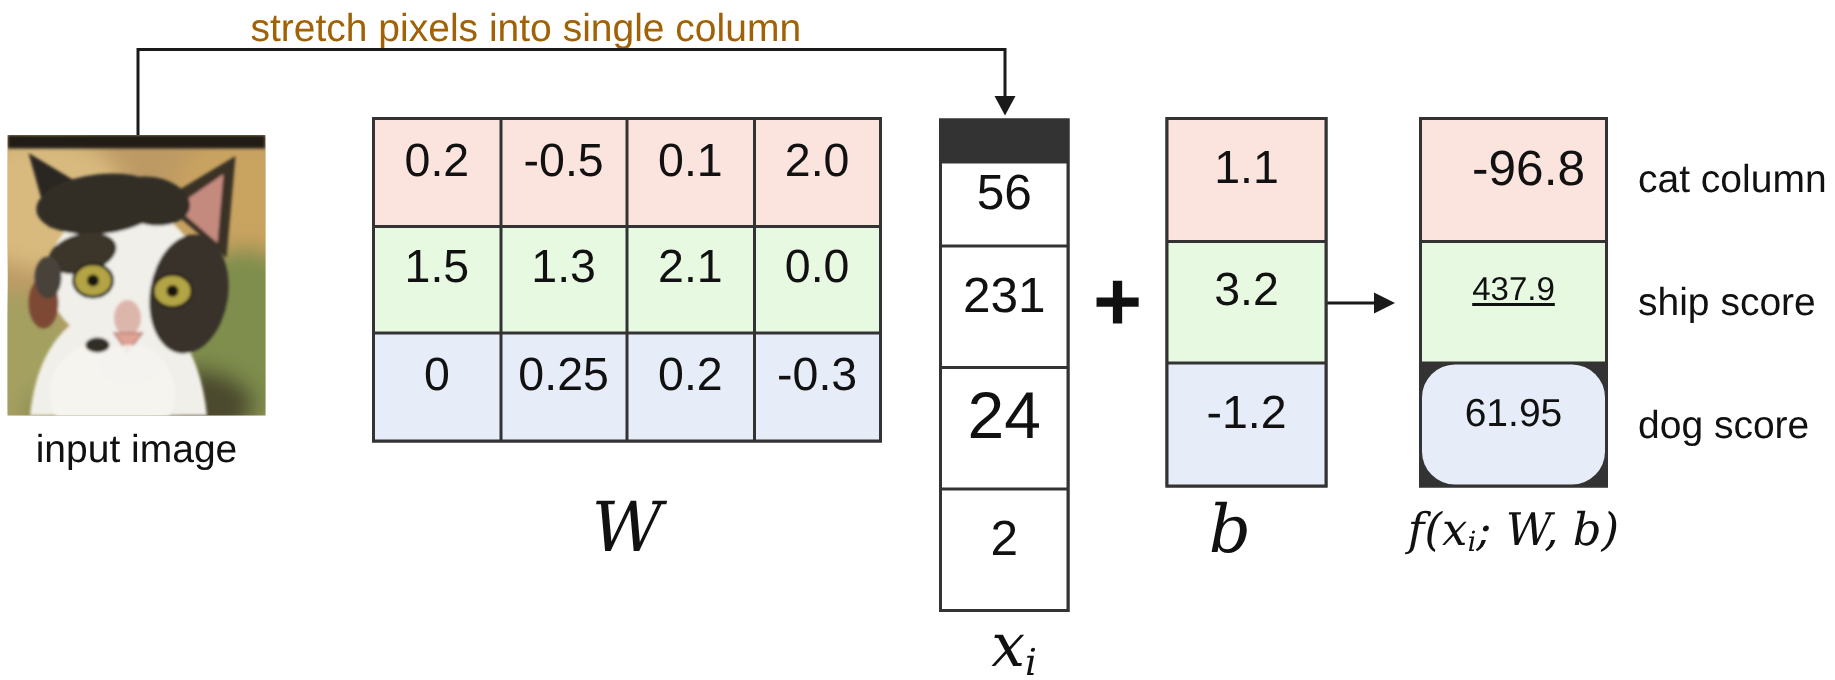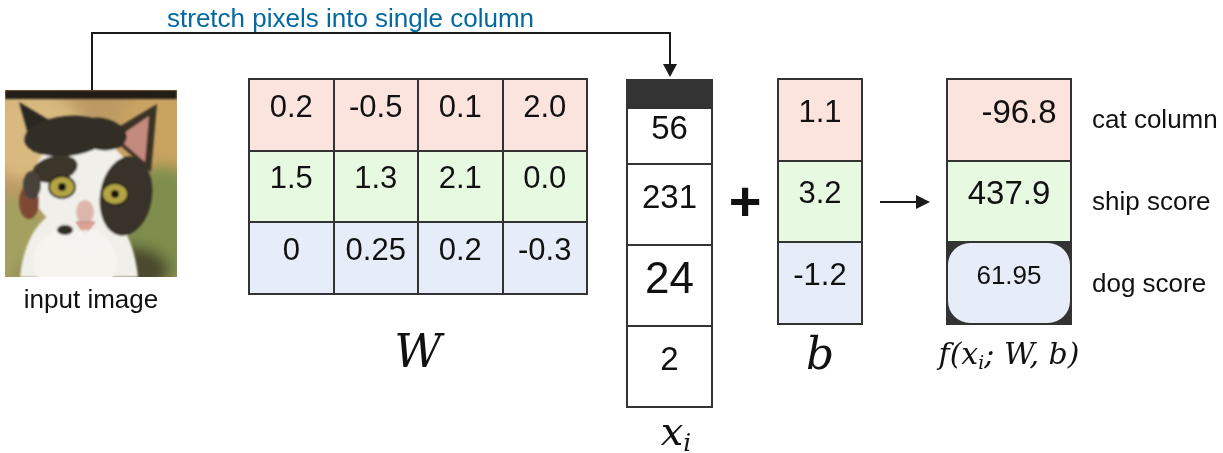--- a/index.html
+++ b/index.html
@@ -16,7 +16,7 @@
   
   .note{
     font-size:26px;
-    color:#0369a1;
+    color:#a16207;
     white-space:nowrap;
   }
 

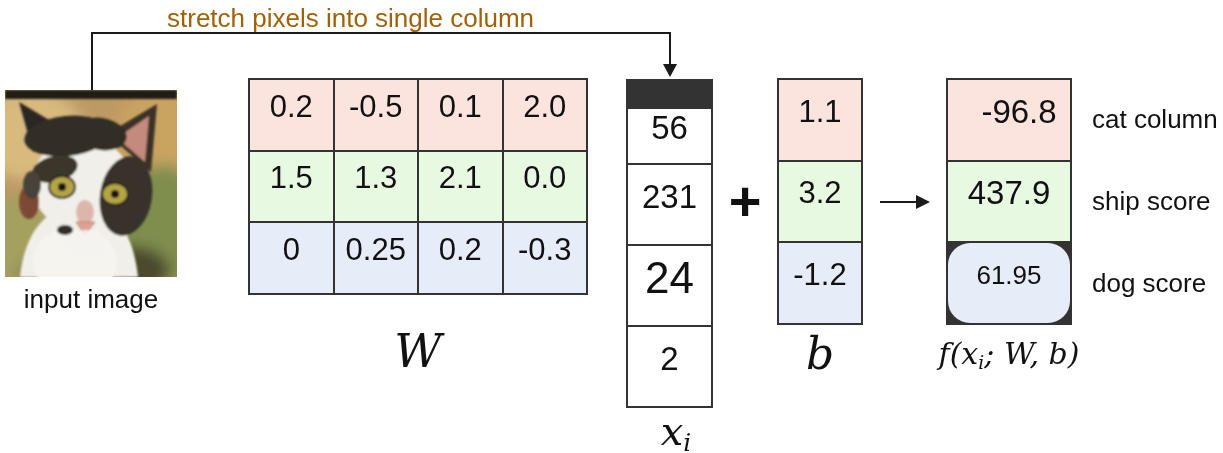--- a/index.html
+++ b/index.html
@@ -190,7 +190,7 @@
 
   <div class="abs plus" style="left:723px; top:173px; width:44px;">+</div>
 
-  <div class="abs grid" style="left:777px; top:78px; width:86px; height:247px; grid-template-rows:repeat(3,1fr);">
+  <div class="abs grid" style="left:777px; top:78px; width:108px; height:247px; grid-template-rows:repeat(3,1fr);">
     <div class="cell c-pink">1.1</div>
     <div class="cell c-green">3.2</div>
     <div class="cell c-blue">-1.2</div>

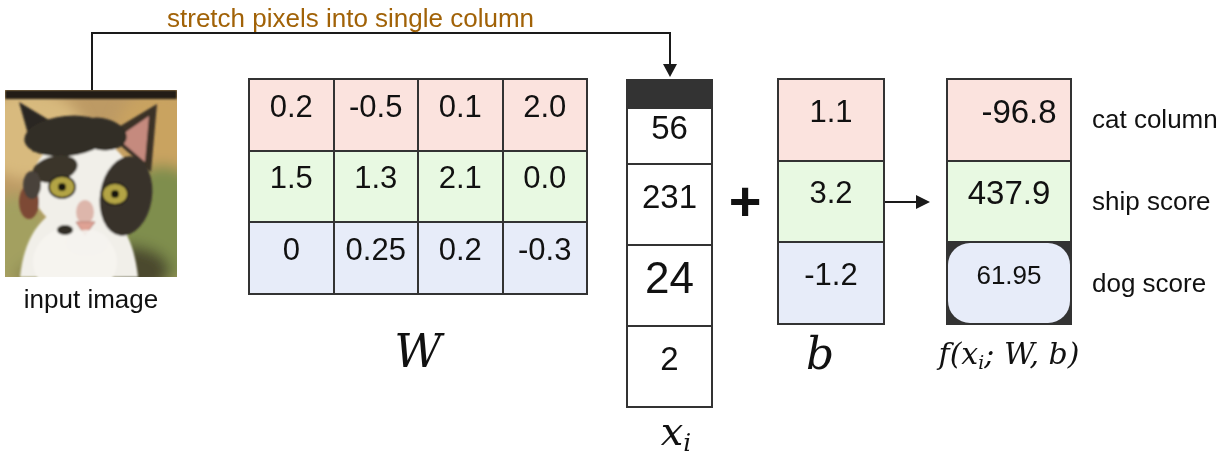--- a/index.html
+++ b/index.html
@@ -200,7 +200,7 @@
 
   <div class="abs grid" style="left:946px; top:78px; width:126px; height:247px; grid-template-rows:repeat(3,1fr);">
     <div class="cell c-pink" style="font-size:33px;padding-left:20px;">-96.8</div>
-    <div class="cell c-green" style="font-size:33px;">437.9</div>
+    <div class="cell c-green" style="font-size:22px;text-decoration:underline;">437.9</div>
     <div class="cell c-blue" style="font-size:26px;border-radius:22px;">61.95</div>
   </div>
 

